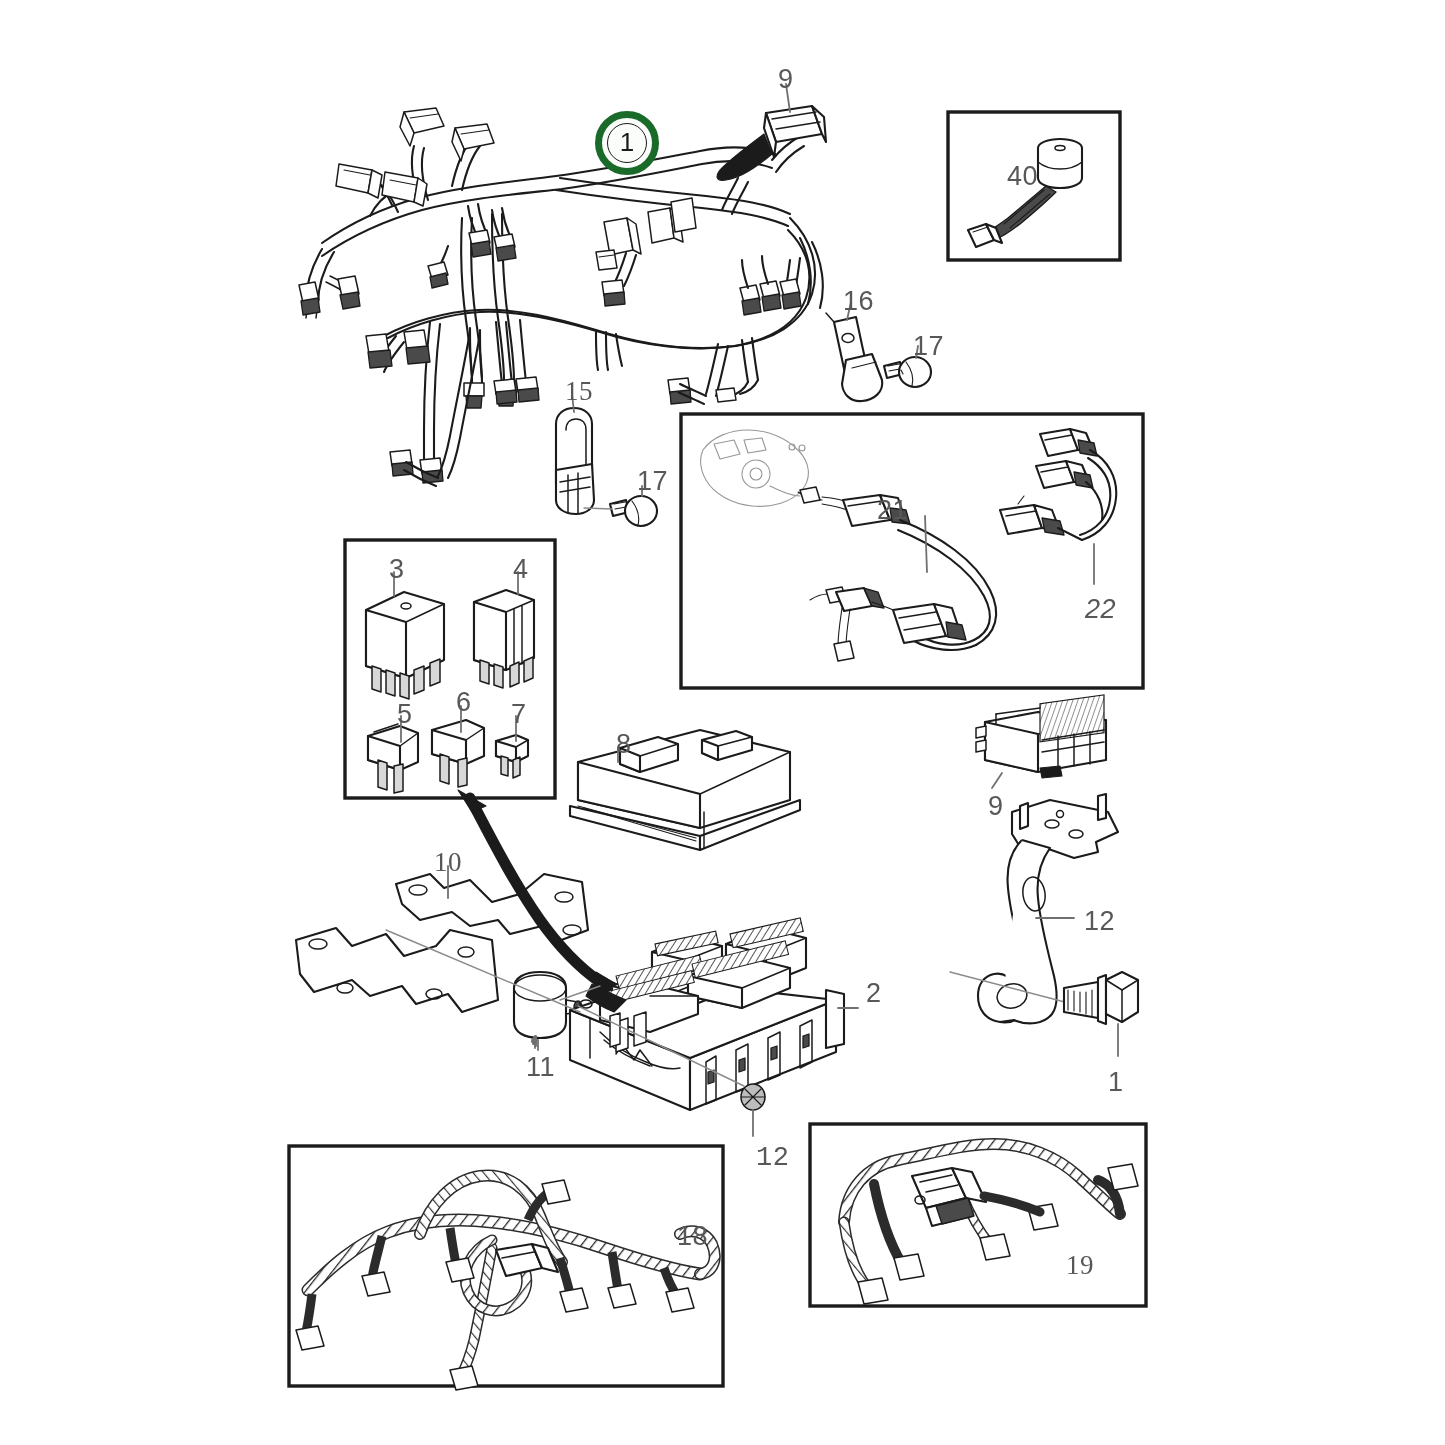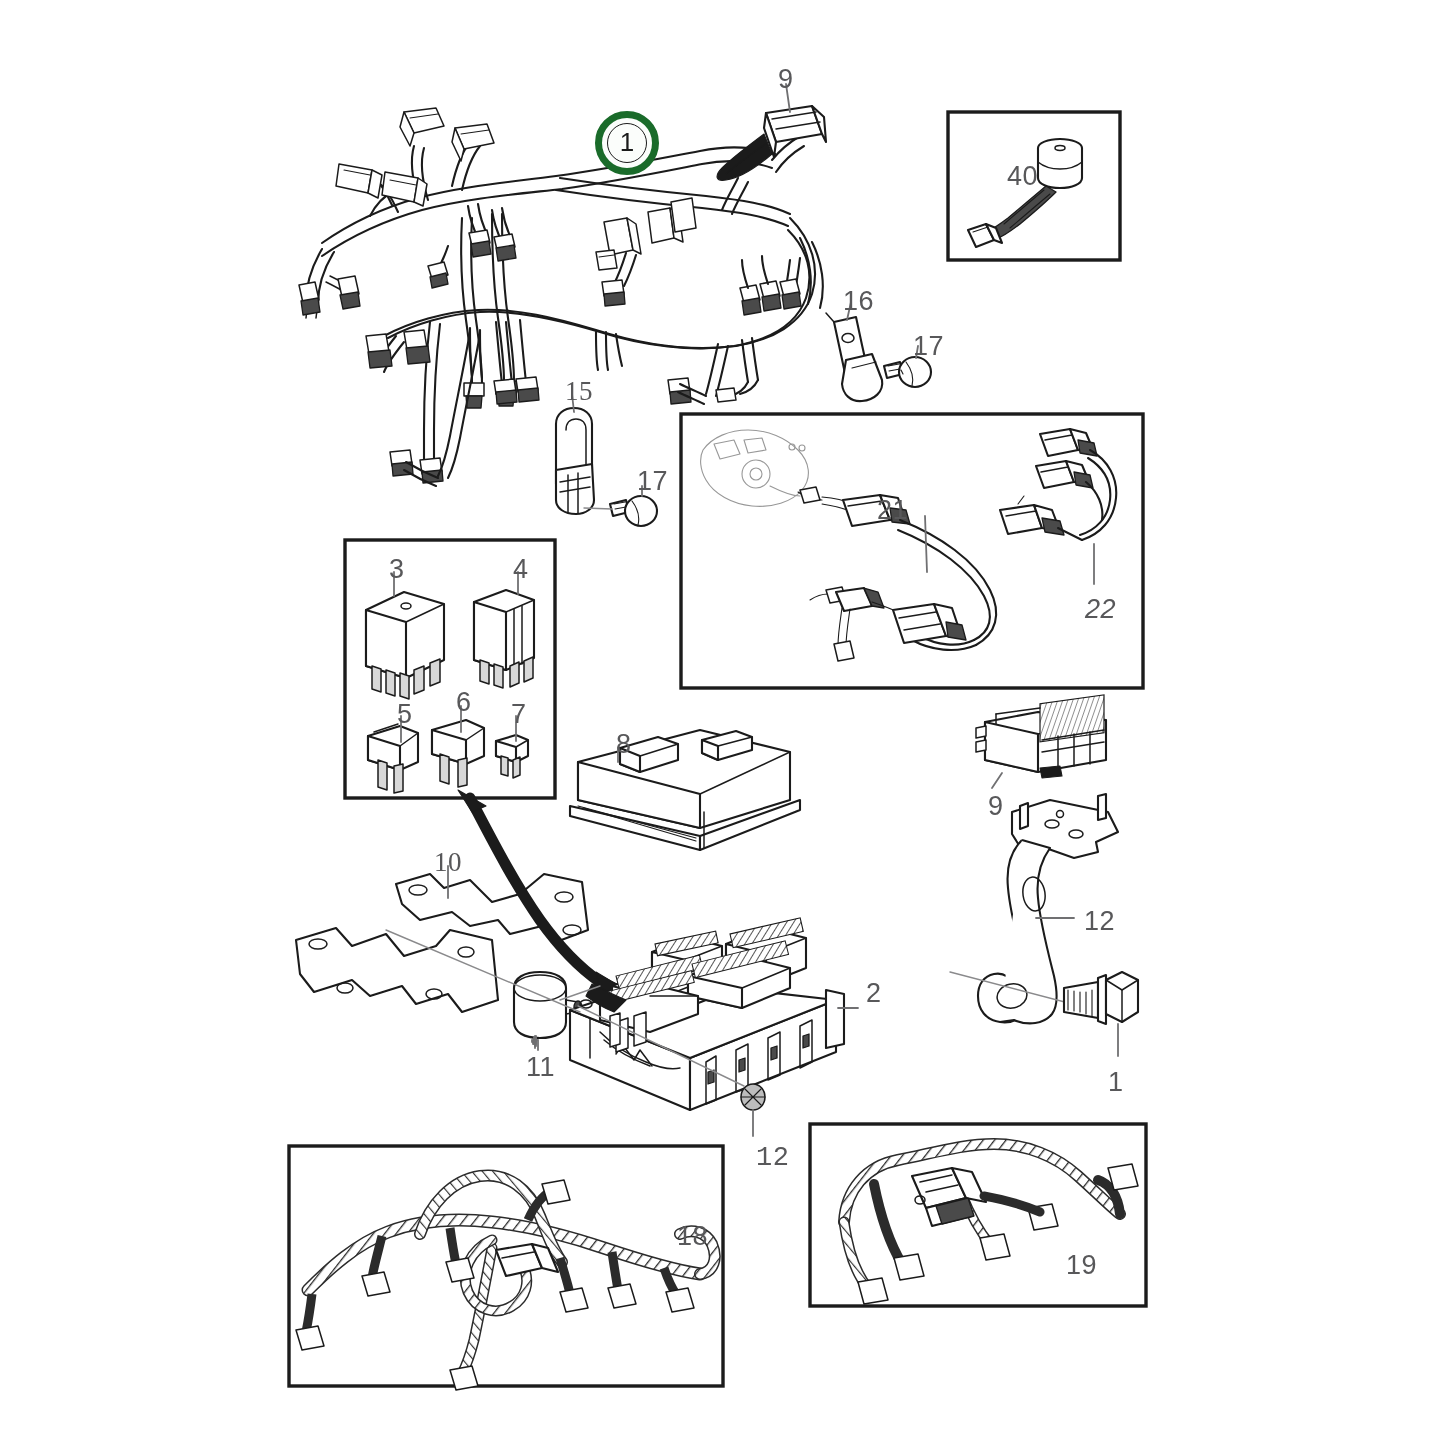--- a/index.html
+++ b/index.html
@@ -836,7 +836,7 @@
   <div class="callout-label" style="left:1108px; top:1069px;">1</div>
   <div class="callout-label" style="left:756px; top:1145px;font-family:Liberation Mono, monospace;">12</div>
   <div class="callout-label" style="left:637px; top:1223px;margin-left:40px;">18</div>
-  <div class="callout-label" style="left:1066px; top:1252px;">19</div>
+  <div class="callout-label" style="left:1066px; top:1252px;font-family:Liberation Serif, serif;">19</div>
 
   <div class="highlight-badge" style="left:595px; top:111px;">
     <span class="ring-outer"></span>

